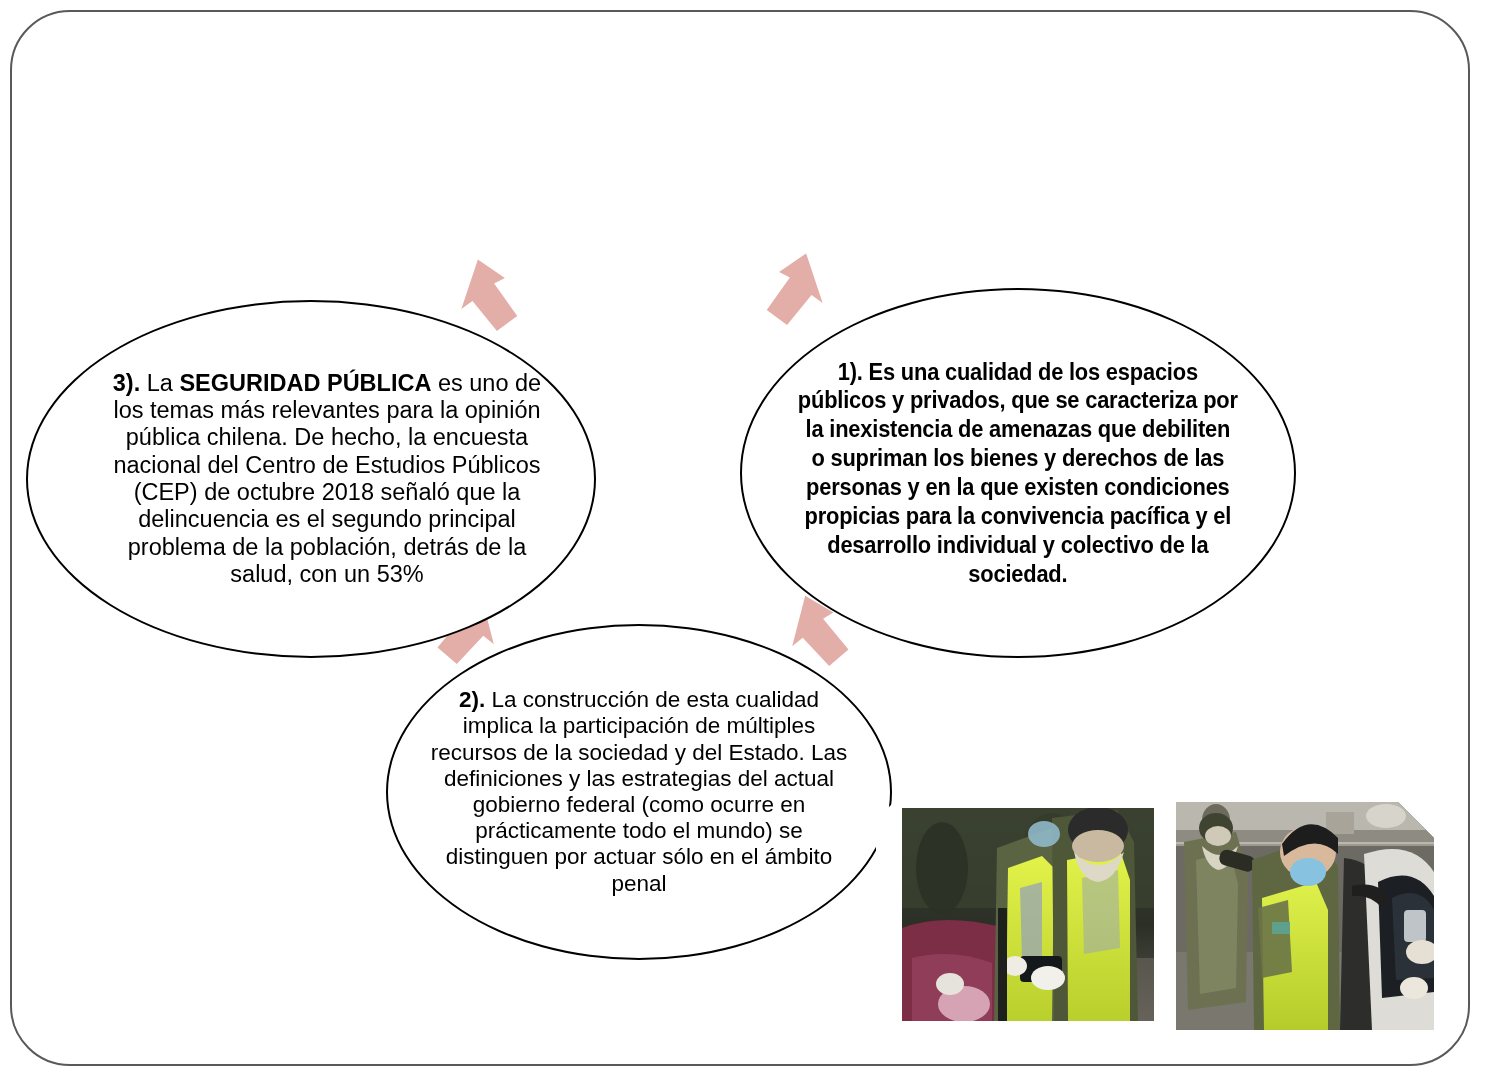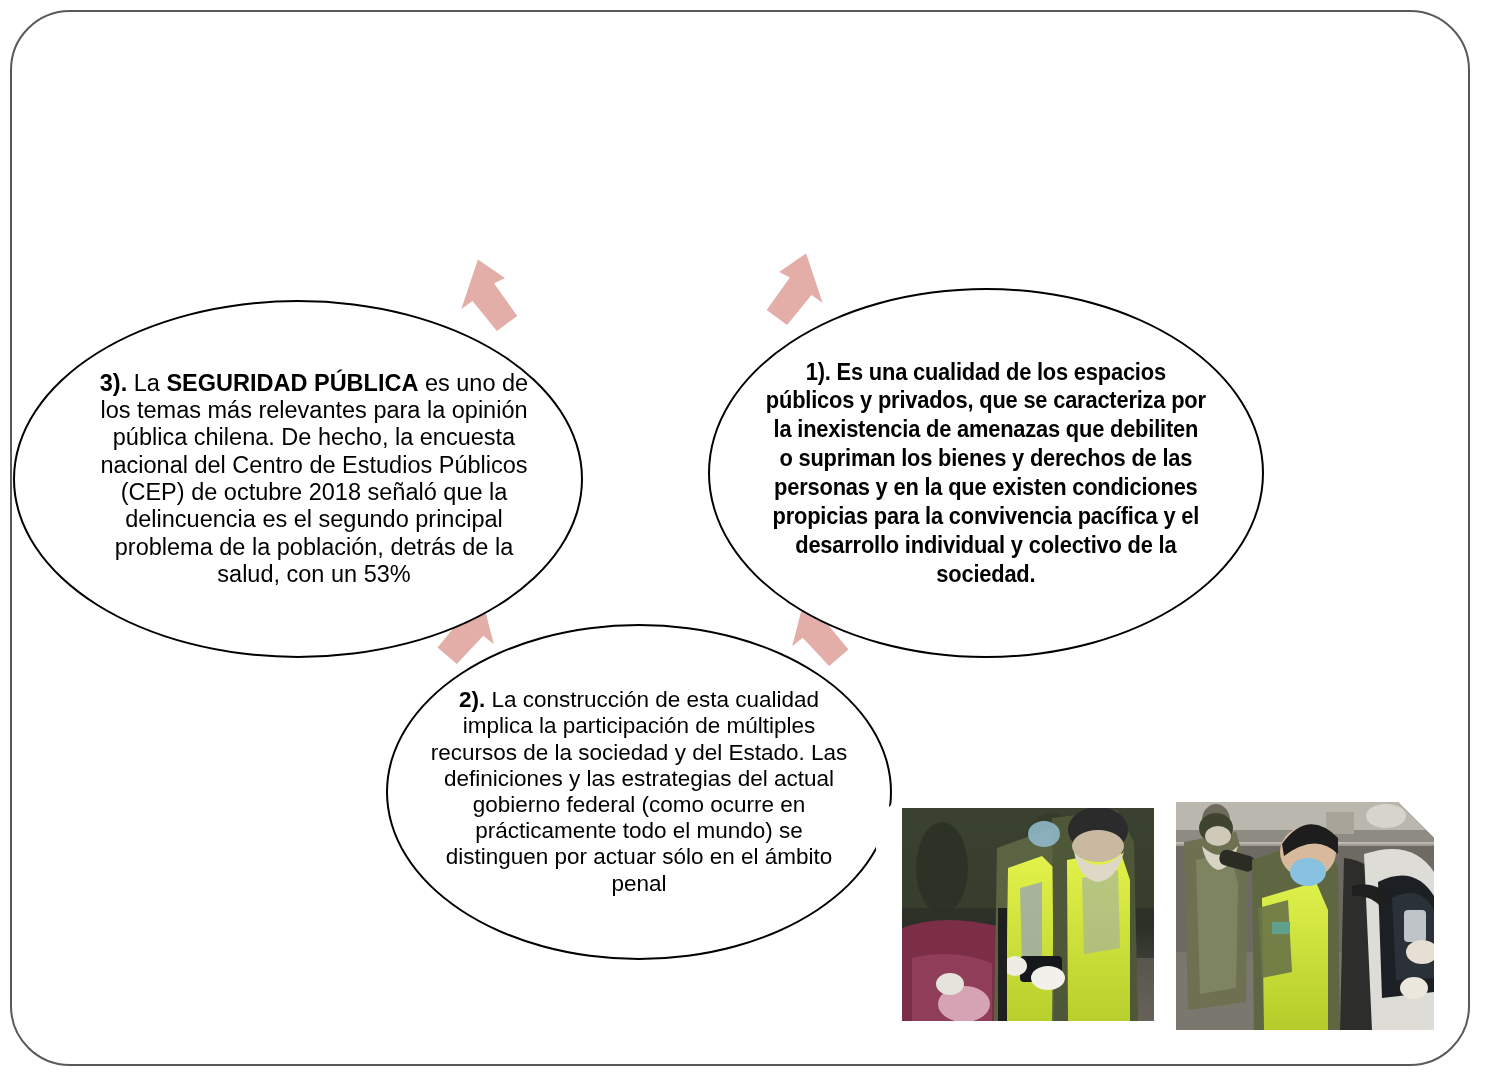--- a/index.html
+++ b/index.html
@@ -65,7 +65,7 @@
   }
 
   #ellipse-left {
-    left: 13px;
+    left: 26px;
     top: 300px;
     width: 570px;
     height: 358px;

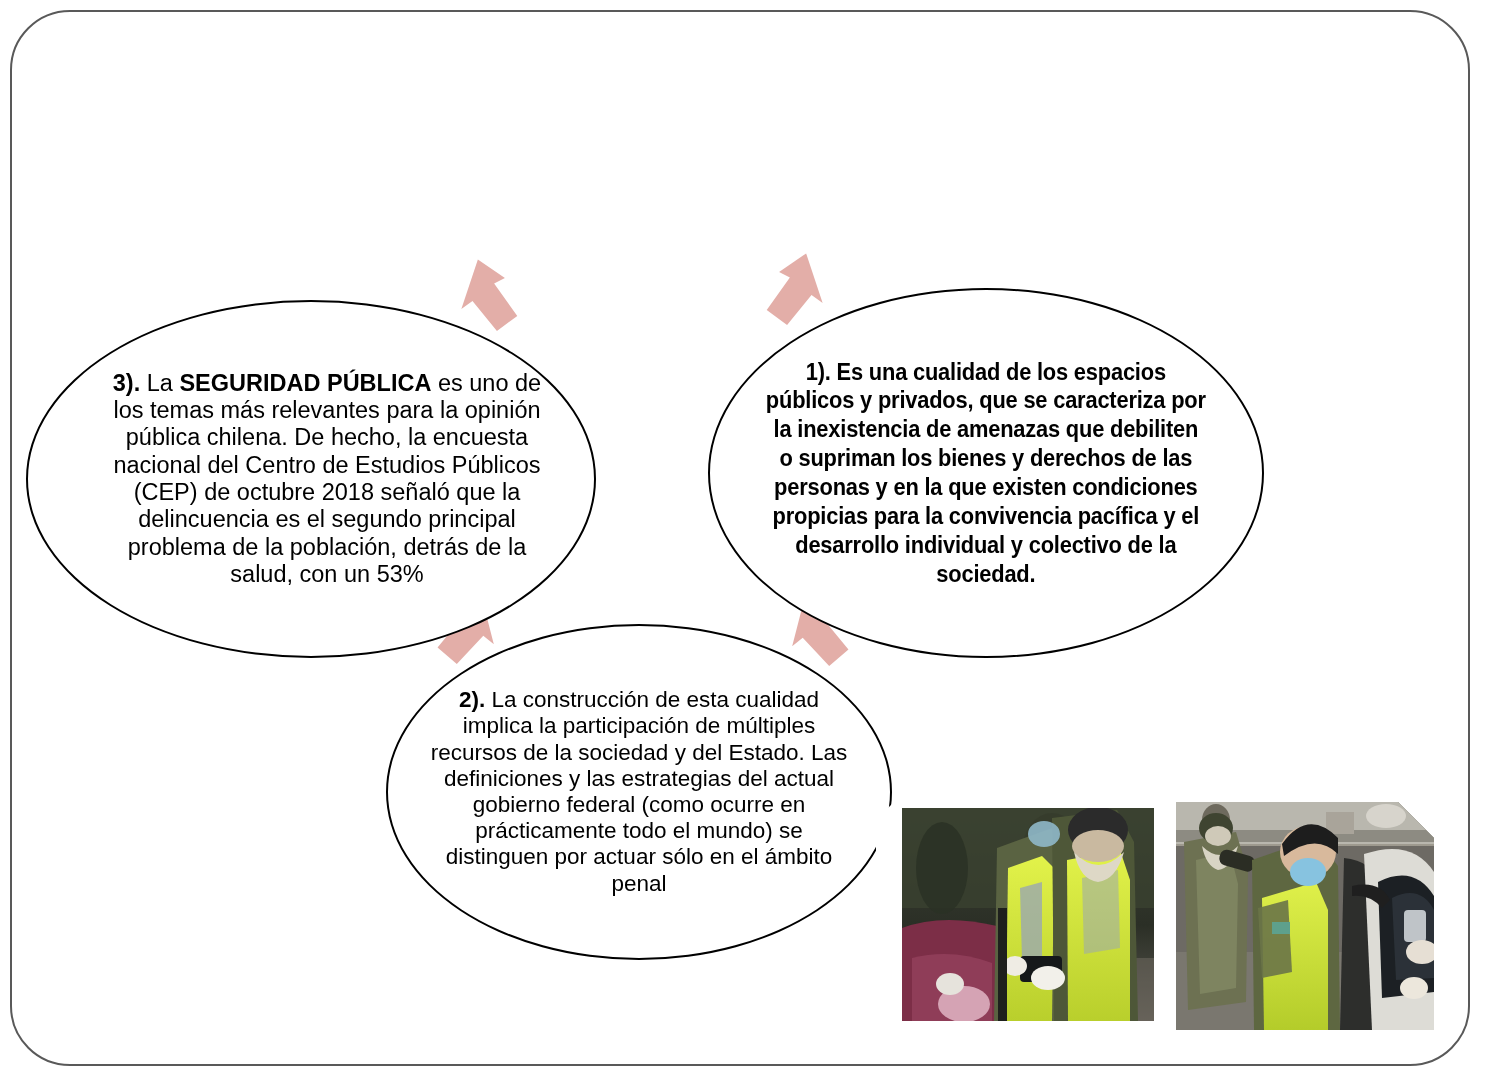--- a/index.html
+++ b/index.html
@@ -80,7 +80,7 @@
   }
 
   #ellipse-right {
-    left: 708px;
+    left: 740px;
     top: 288px;
     width: 556px;
     height: 370px;

